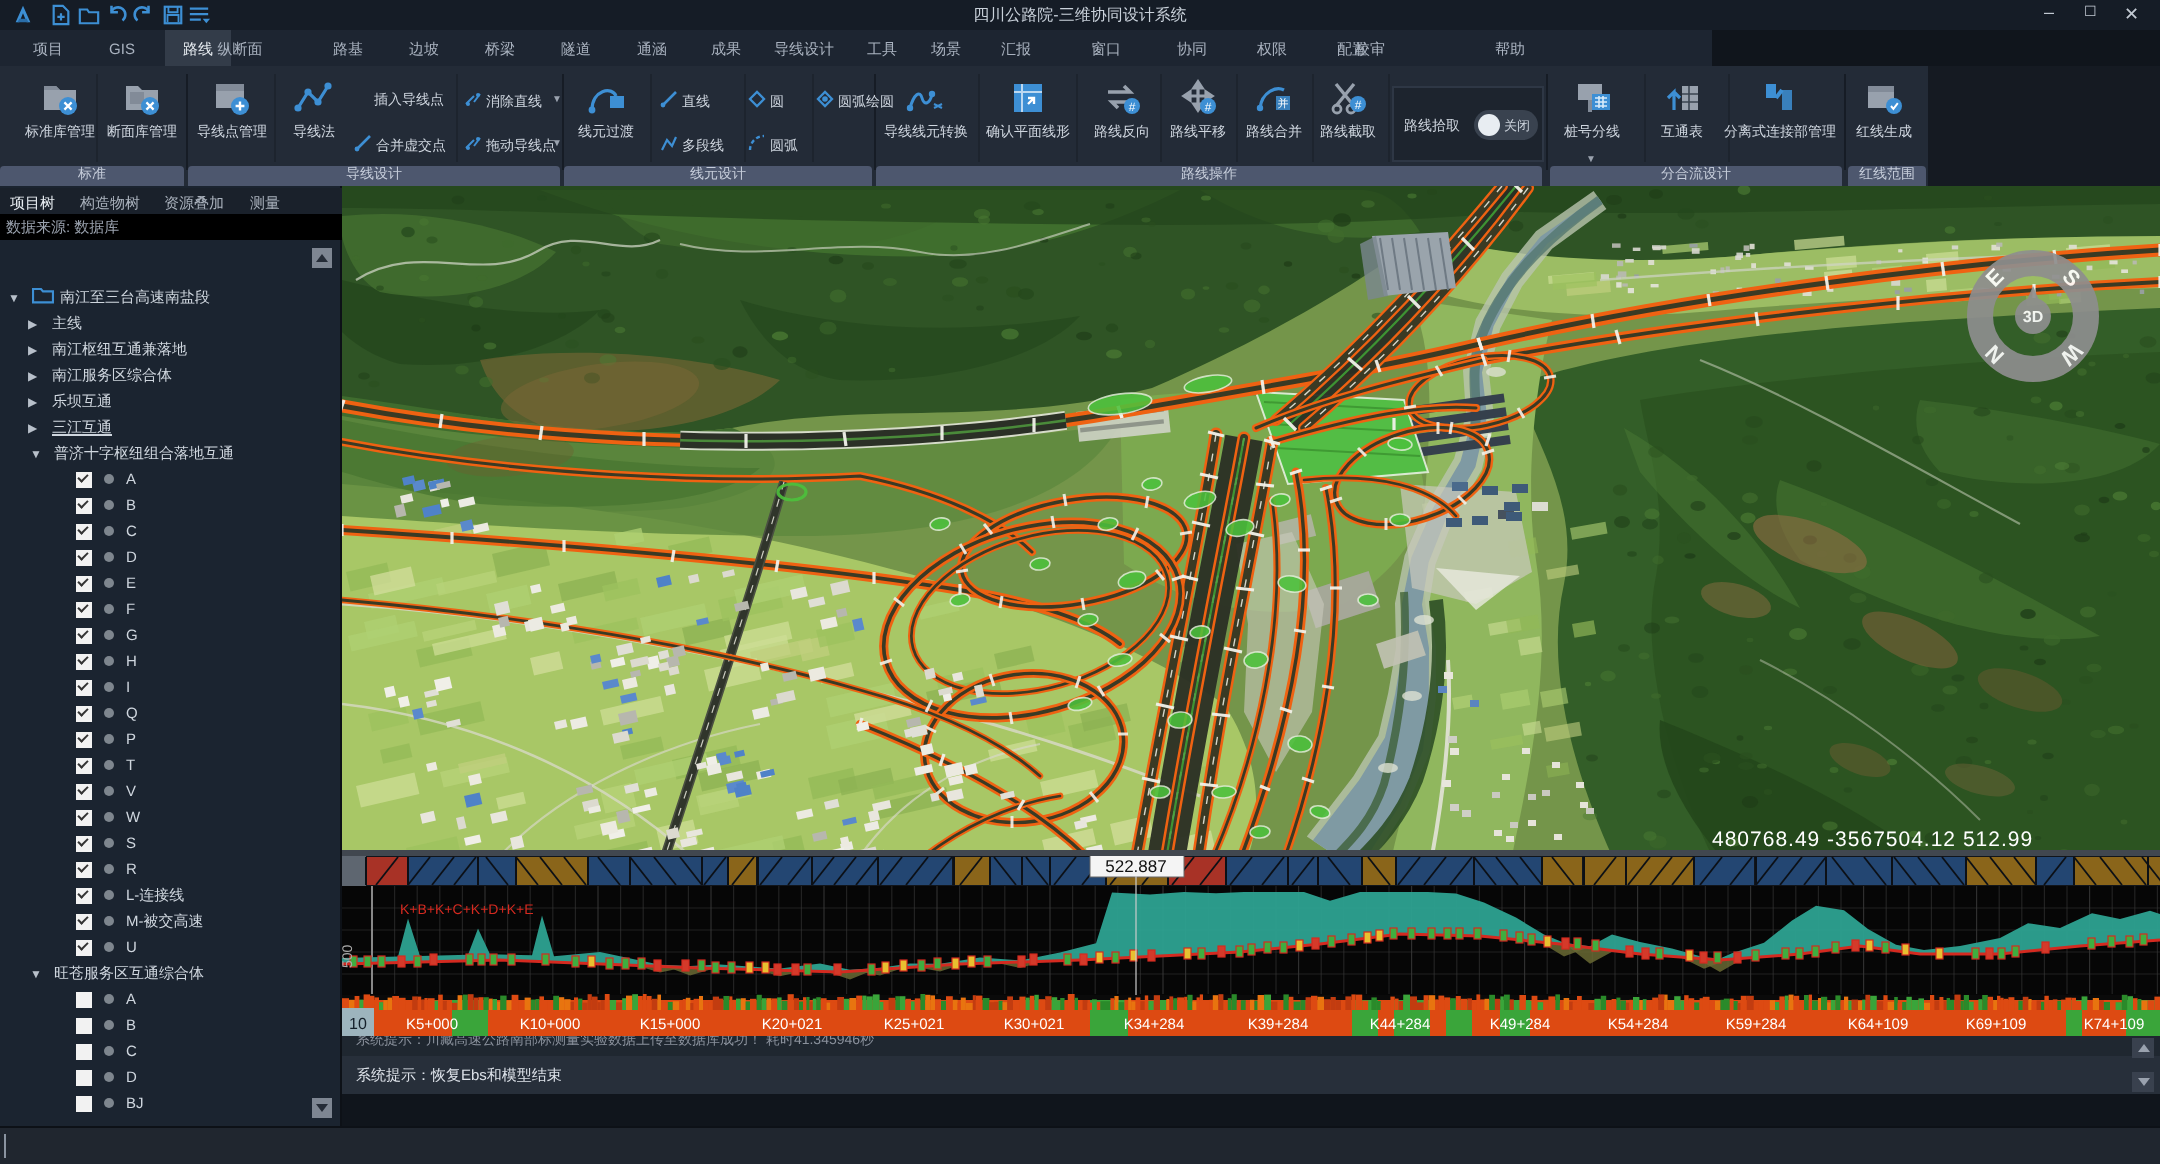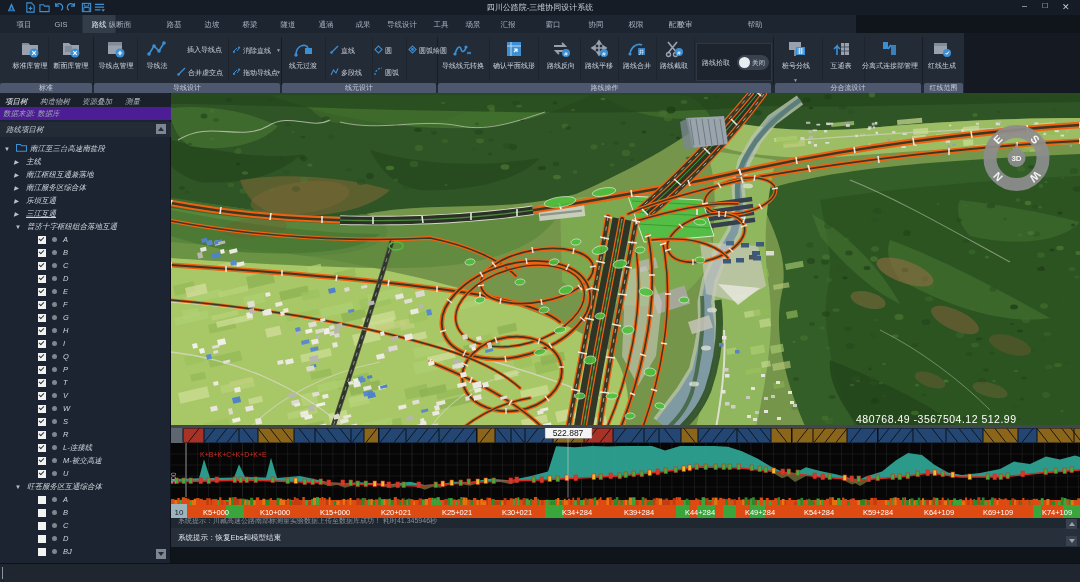--- a/index.html
+++ b/index.html
@@ -23,7 +23,7 @@
 .isep { position:absolute; top:8px; width:1px; height:40px; background:#2e3745; }
 .glabel { position:absolute; top:50px; height:10px; background:#4d576e; color:#c6cdda; font-size:7px; text-align:center; line-height:10px; border-radius:2px 2px 0 0; }
 
-#leftpanel { position:absolute; left:0; top:93px; width:171px; height:470px; background:#1b2430; border-right:1px solid #0d1117;font-style:italic; }
+#leftpanel { position:absolute; left:0; top:93px; width:171px; height:470px; background:#1b2430; border-right:1px solid #0d1117; }
 .ltabs { position:absolute; left:0; top:1px; width:171px; height:13px; background:#1a212b; }
 .ltabs span { position:absolute; top:3px; font-size:7.5px; color:#aab2bd; white-space:nowrap; }
 .ltabs .sel { color:#e8edf2; }

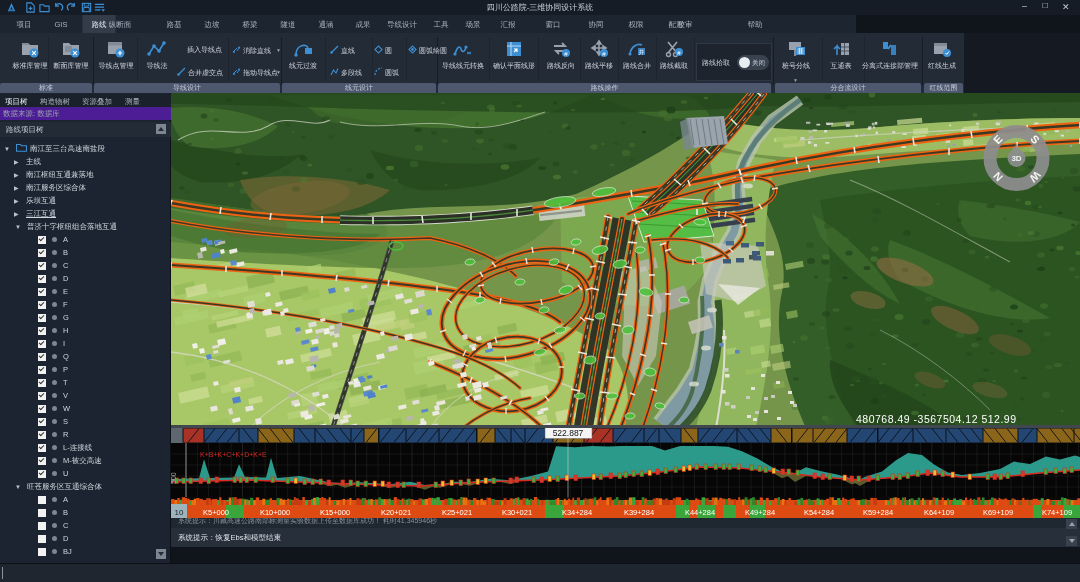--- a/index.html
+++ b/index.html
@@ -27,7 +27,7 @@
 .ltabs { position:absolute; left:0; top:1px; width:171px; height:13px; background:#1a212b; }
 .ltabs span { position:absolute; top:3px; font-size:7.5px; color:#aab2bd; white-space:nowrap; }
 .ltabs .sel { color:#e8edf2; }
-.datasrc { position:absolute; left:0; top:14px; width:171px; height:13px; background:#4c1d95; font-size:7.5px; color:#9aa2ae; line-height:13px; padding-left:3px; }
+.datasrc { position:absolute; left:0; top:14px; width:171px; height:13px; background:#000000; font-size:7.5px; color:#9aa2ae; line-height:13px; padding-left:3px; }
 .treehdr { position:absolute; left:0; top:29px; width:171px; height:15px; background:#222b36; font-size:7.5px; color:#c2cad4; line-height:15px; padding-left:6px; }
 .scup { position:absolute; right:4px; top:31px; width:10px; height:10px; background:#7e8692; }
 .scdn { position:absolute; right:4px; top:456px; width:10px; height:10px; background:#7e8692; }

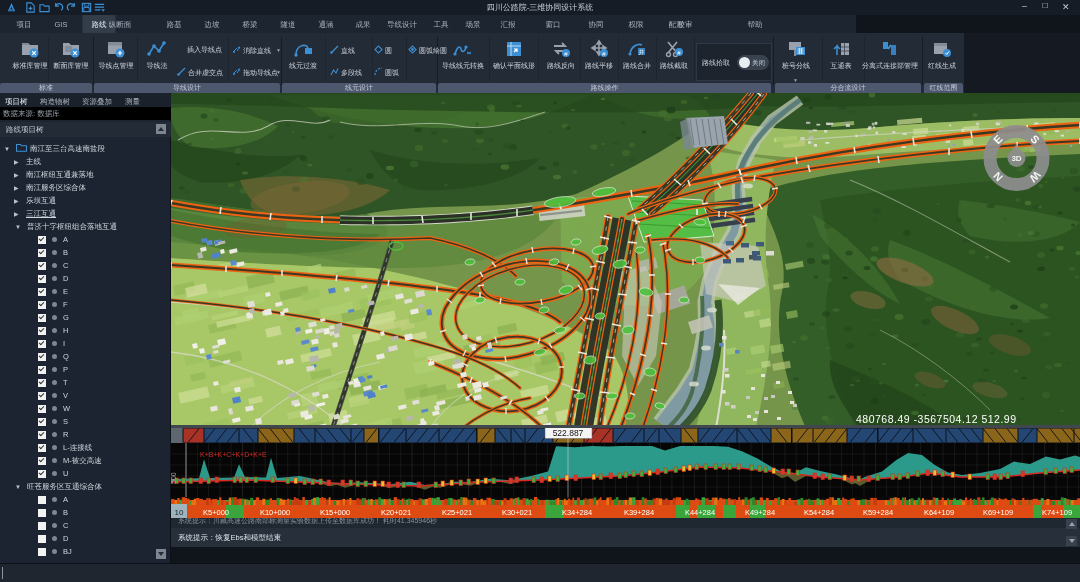--- a/index.html
+++ b/index.html
@@ -321,7 +321,6 @@
         <span style="left:125px">测量</span>
       </div>
       <div class="datasrc">数据来源: 数据库</div>
-      <div class="treehdr">路线项目树</div>
       <div class="scup"></div>
       <div class="scdn"></div>
       <div class="trow" style="left:4px; top:50.0px;"><span class="car">▼</span><svg width="11" height="9" viewBox="0 0 11 9" style="vertical-align:-1px; margin-right:3px;">

